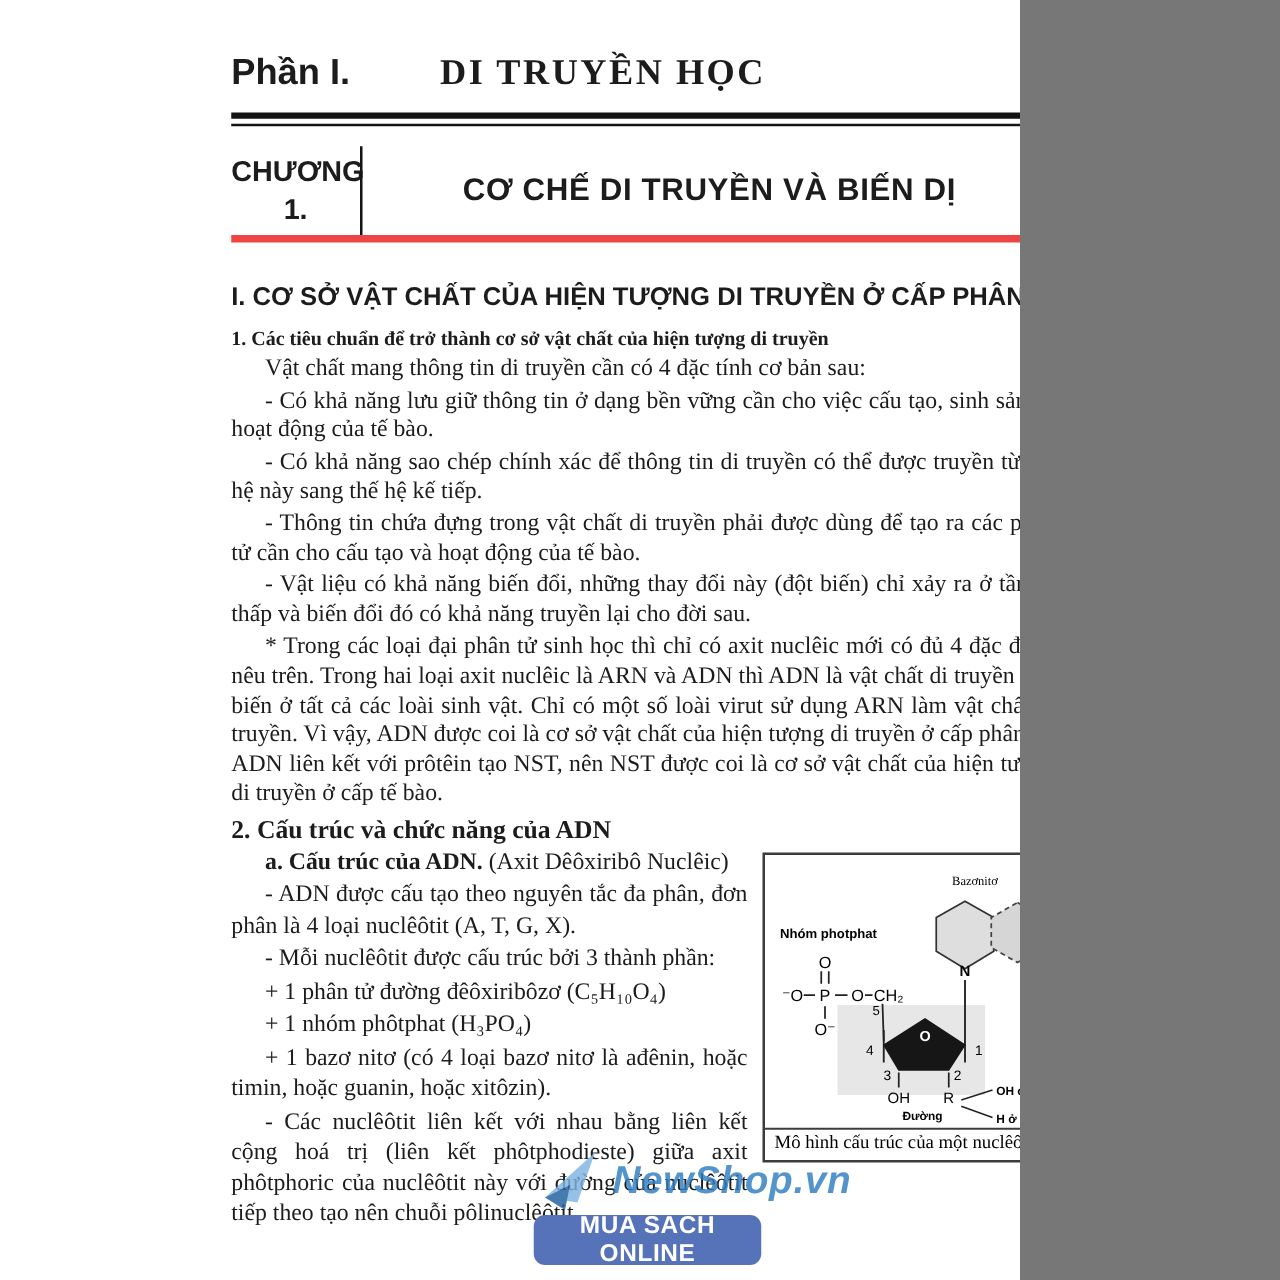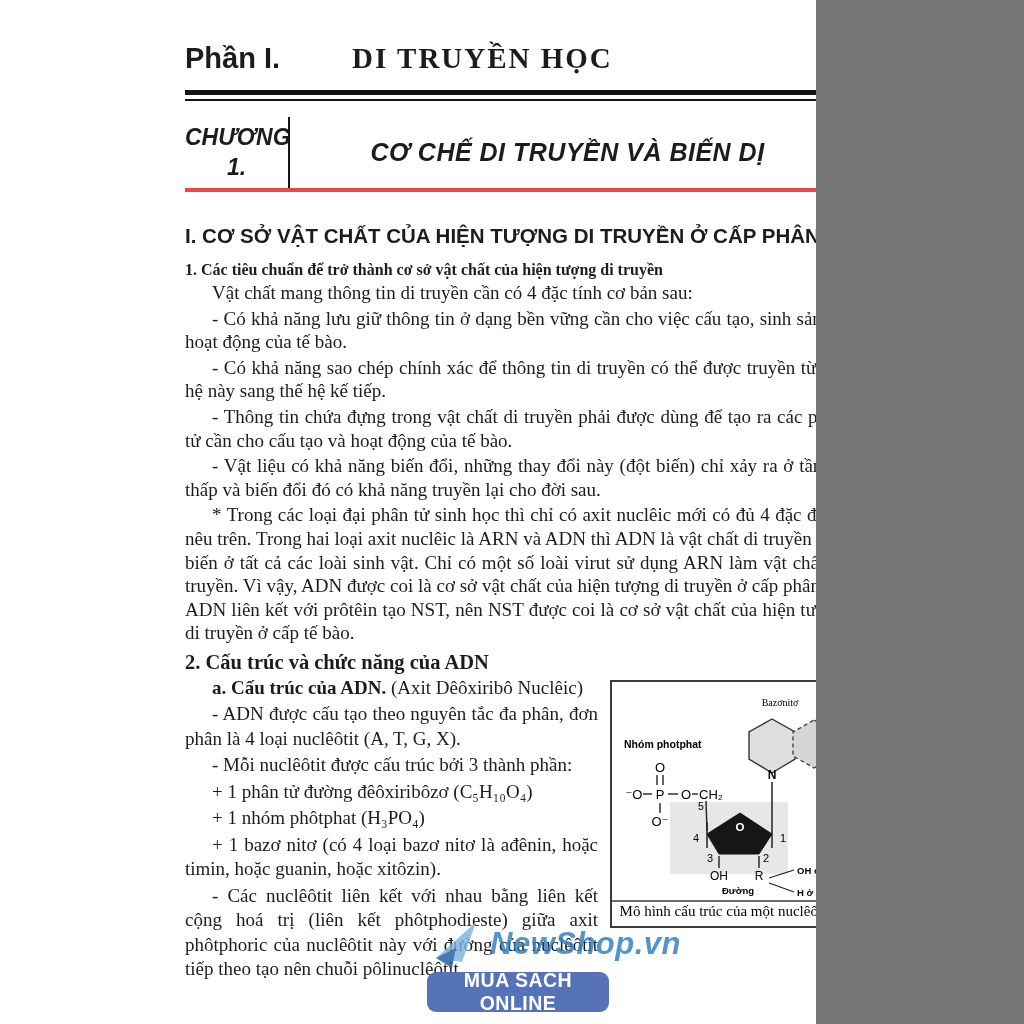--- a/index.html
+++ b/index.html
@@ -14,7 +14,7 @@
   .double-rule{margin-top:8px;height:4px;border-top:5px solid #141414;border-bottom:2px solid #141414;}
 
   
-  .chapter{display:flex;margin-top:16px;border-bottom:4px solid #ef4444;font-style:italic;}
+  .chapter{display:flex;margin-top:16px;border-bottom:6px solid #ef4444;}
   .ch-left{width:103px;text-align:center;font-family:"Liberation Sans","DejaVu Sans",sans-serif;
            font-weight:bold;font-size:23px;line-height:30px;padding:5px 0 6px;}
   .ch-div{border-left:2px solid #141414;}

